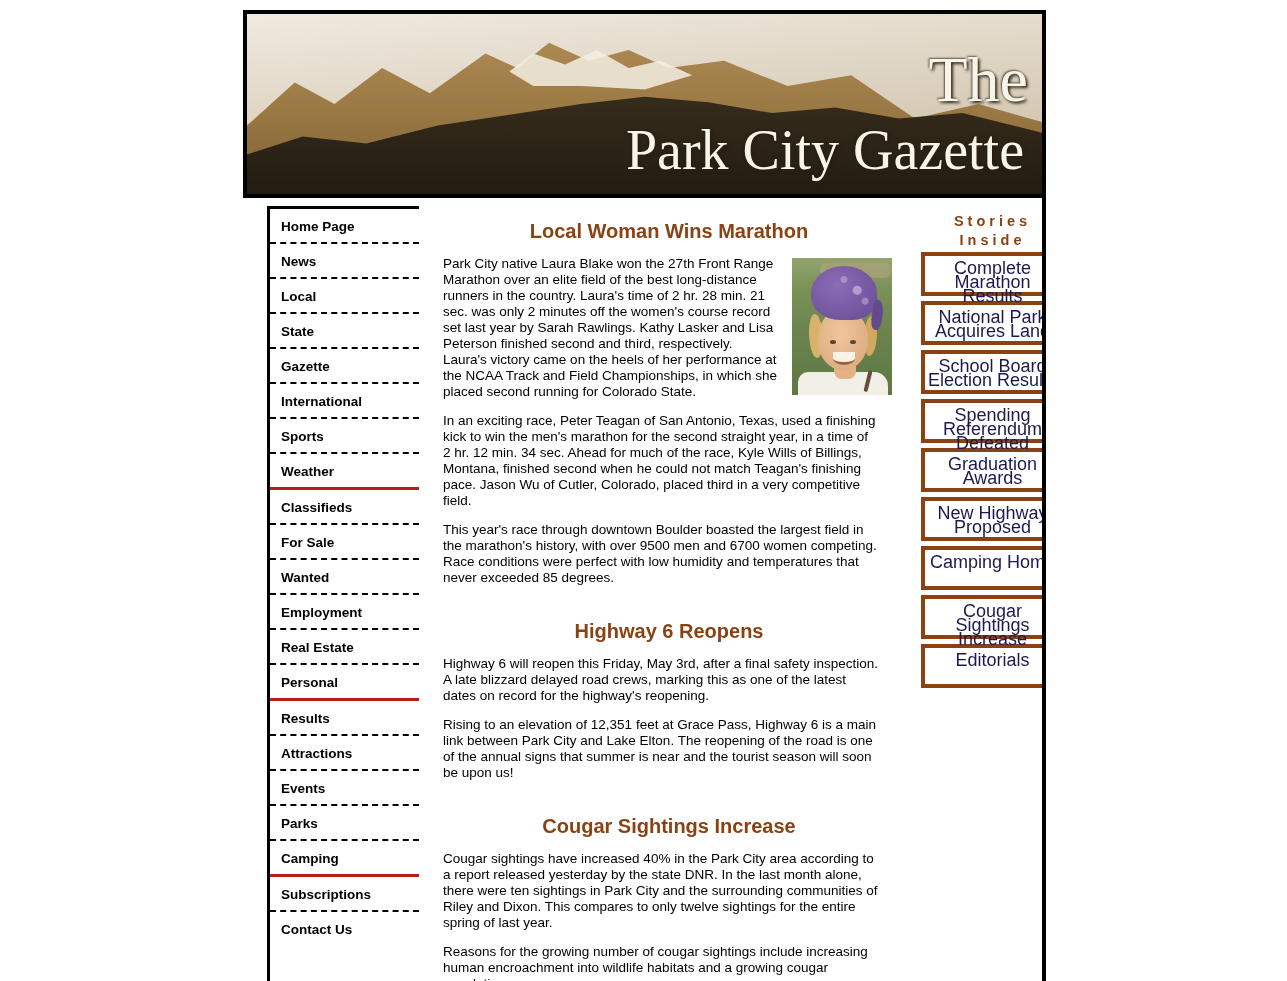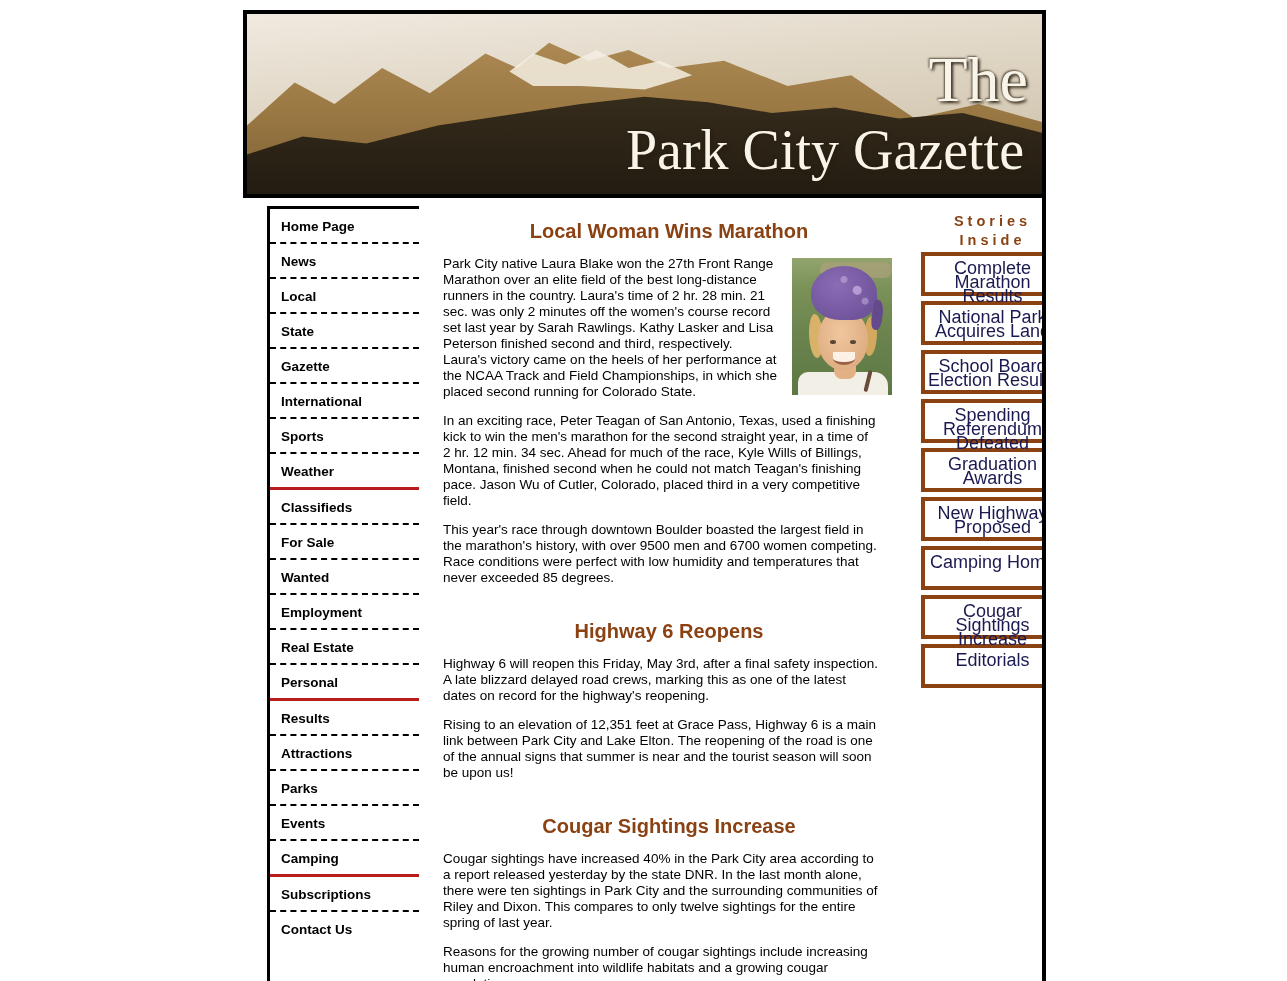--- a/index.html
+++ b/index.html
@@ -143,8 +143,8 @@
         <div class="nav-item group-end">Personal</div>
         <div class="nav-item">Results</div>
         <div class="nav-item">Attractions</div>
+        <div class="nav-item">Events</div>
         <div class="nav-item">Parks</div>
-        <div class="nav-item">Events</div>
         <div class="nav-item group-end">Camping</div>
         <div class="nav-item">Subscriptions</div>
         <div class="nav-item group-end">Contact Us</div>

